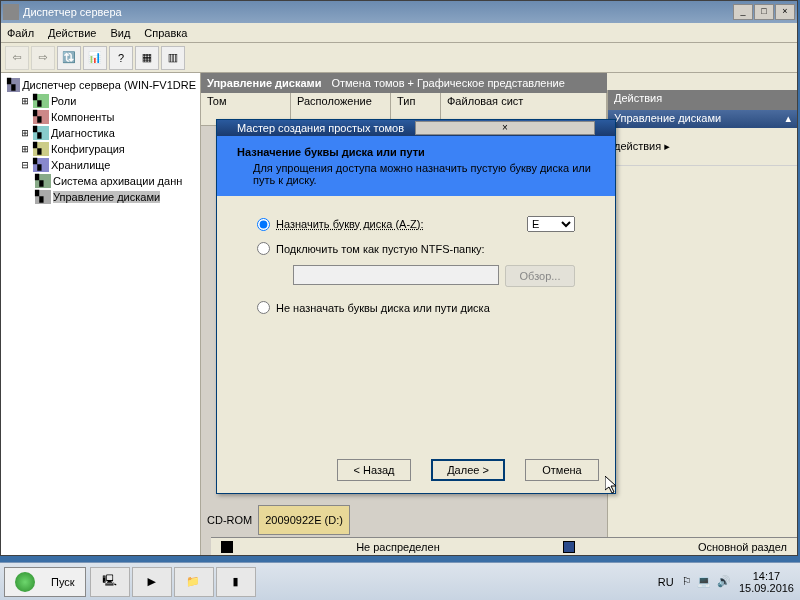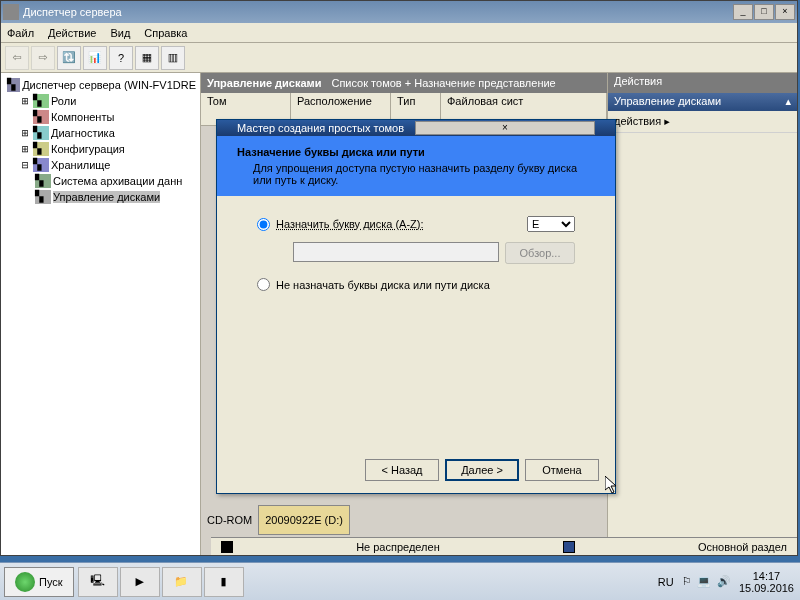--- a/index.html
+++ b/index.html
@@ -141,7 +141,7 @@
     <div class="midpanel">
       <div class="mid-header">
         <span class="h1">Управление дисками</span>
-        <span>Список томов + Назначение представление</span>
+        <span>Отмена томов + Графическое представление</span>
       </div>
       <div class="list-header">
         <div style="width:90px">Том</div>

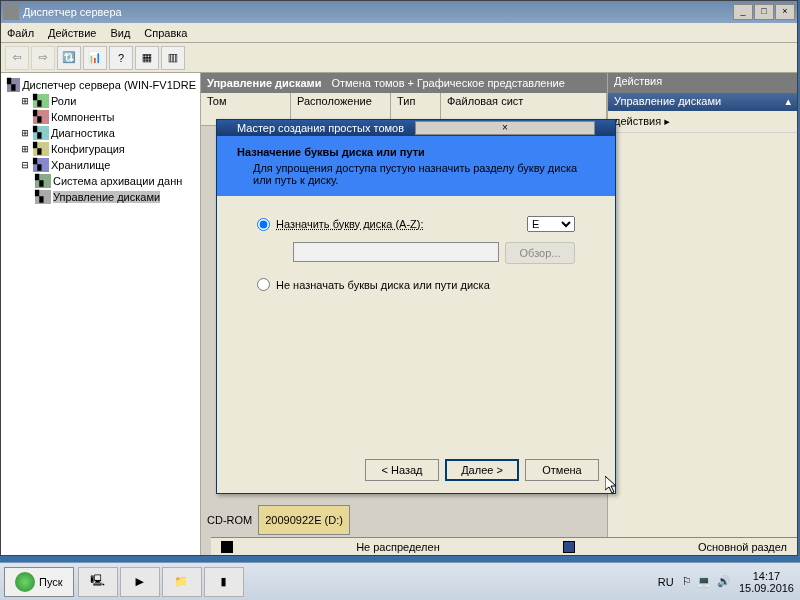--- a/index.html
+++ b/index.html
@@ -33,7 +33,7 @@
 .list-header { height: 33px; background: #ece9d8; display: flex; border-bottom: 1px solid #aca899; }
 .list-header div { border-right: 1px solid #aca899; padding: 2px 6px; }
 
-.rightpanel { width: 190px; background: #ece9d8; border-left: 1px solid #aca899; }
+.rightpanel { width: 190px; background: #ece9d8; border-left: 1px solid #aca899; margin-top: 17px; }
 .right-header { height: 20px; background: #7b7b7b; color: white; padding: 2px 6px; }
 .right-sub { height: 18px; background: linear-gradient(#4a6b9e, #2a4b7e); color: white; padding: 2px 6px; display: flex; justify-content: space-between; }
 .right-item { padding: 4px 6px; border-bottom: 1px solid #d0d0d0; }

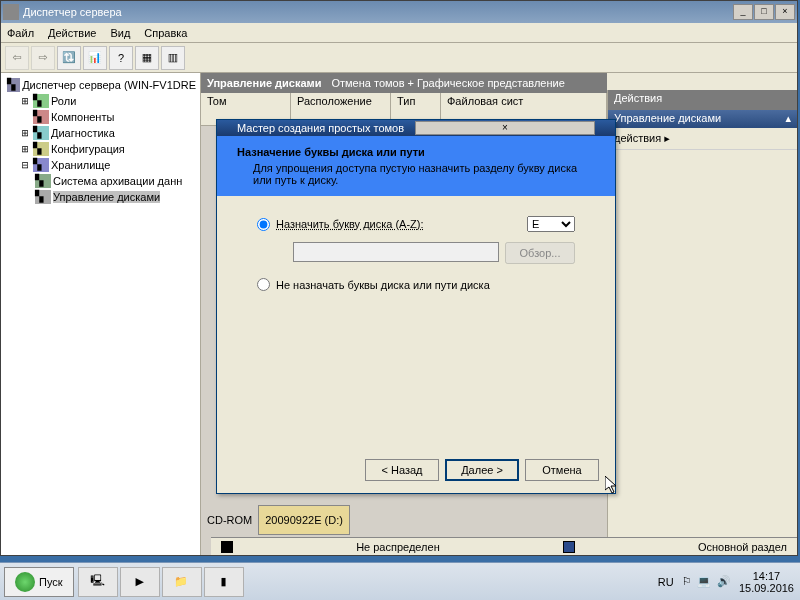--- a/index.html
+++ b/index.html
@@ -36,7 +36,7 @@
 .rightpanel { width: 190px; background: #ece9d8; border-left: 1px solid #aca899; margin-top: 17px; }
 .right-header { height: 20px; background: #7b7b7b; color: white; padding: 2px 6px; }
 .right-sub { height: 18px; background: linear-gradient(#4a6b9e, #2a4b7e); color: white; padding: 2px 6px; display: flex; justify-content: space-between; }
-.right-item { padding: 4px 6px; border-bottom: 1px solid #d0d0d0; }
+.right-item { padding: 12px 6px; border-bottom: 1px solid #d0d0d0; }
 
 .wizard { position: absolute; top: 119px; left: 216px; width: 400px; height: 375px; background: #ece9d8; border: 1px solid #003c74; box-shadow: 2px 2px 4px rgba(0,0,0,0.3); z-index: 100; }
 .wizard-title { height: 16px; background: linear-gradient(#2a5a9e, #1a3a6e); color: white; display: flex; align-items: center; padding: 0 20px; }

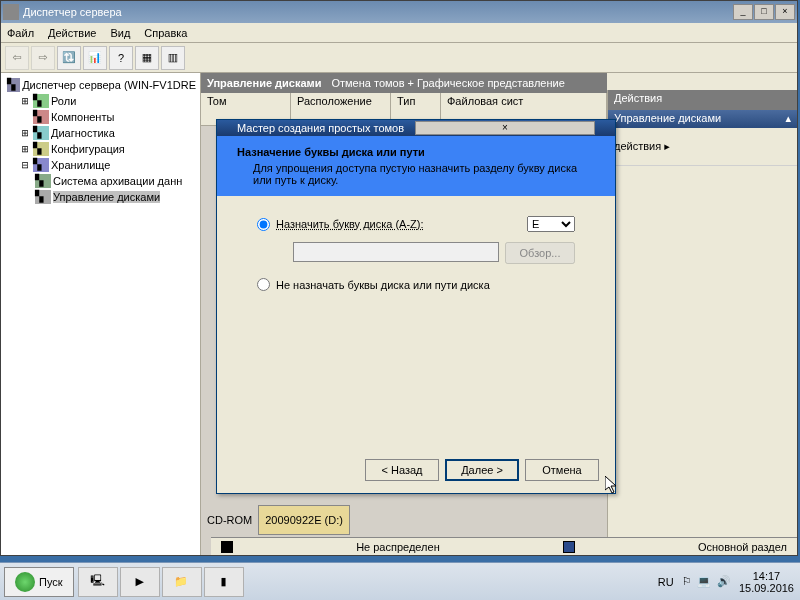--- a/index.html
+++ b/index.html
@@ -178,7 +178,7 @@
   </div>
   <div class="wizard-head">
     <div class="wtitle">Назначение буквы диска или пути</div>
-    <div class="wdesc">Для упрощения доступа пустую назначить разделу букву диска или путь к диску.</div>
+    <div class="wdesc">Для упрощения доступа можно назначить пустую букву диска или путь к диску.</div>
   </div>
   <div class="wizard-body">
     <div class="radio-row">

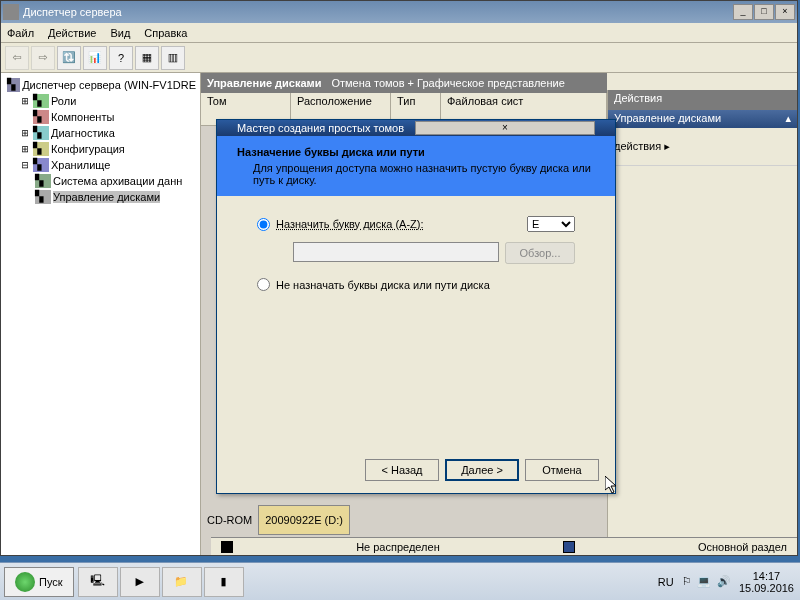--- a/index.html
+++ b/index.html
@@ -186,6 +186,10 @@
       <span class="rlabel dotted">Назначить букву диска (A-Z):</span>
       <select class="drive"><option>E</option></select>
     </div>
+    <div class="radio-row">
+      <input type="radio" style="">
+      <span class="rlabel">Подключить том как пустую NTFS-папку:</span>
+    </div>
     <div class="path-row">
       <input type="text" disabled="" style="">
       <button disabled="">Обзор...</button>

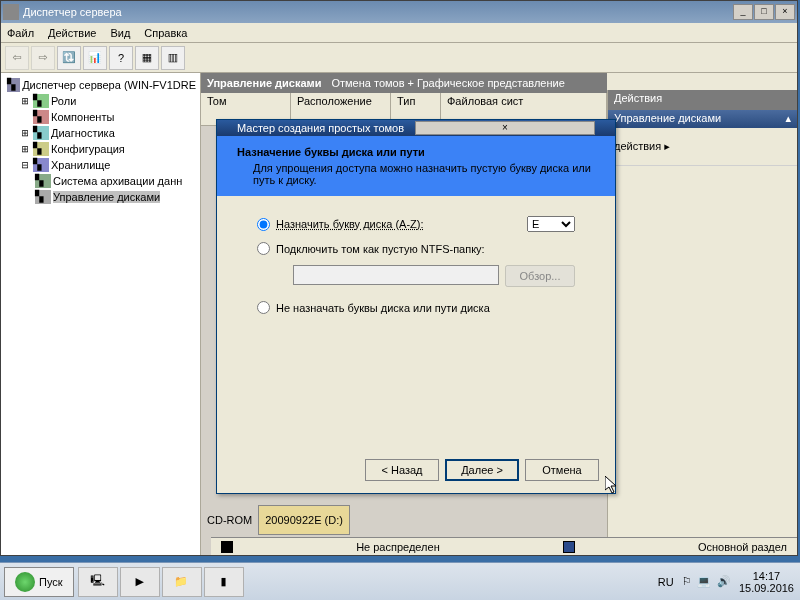--- a/index.html
+++ b/index.html
@@ -55,7 +55,7 @@
 .path-row input { flex: 1; height: 20px; border: 1px solid #888; background: #f0f0f0; }
 .path-row button { width: 70px; height: 22px; margin-left: 6px; }
 button:disabled { color: #888; }
-.wizard-buttons { position: absolute; bottom: 12px; right: 16px; display: flex; gap: 6px; }
+.wizard-buttons { position: absolute; bottom: 12px; right: 16px; display: flex; gap: 20px; }
 .wizard-buttons button { width: 74px; height: 22px; border: 1px solid #888; background: #ece9d8; }
 .wizard-buttons button.default { border: 2px solid #003c74; }
 

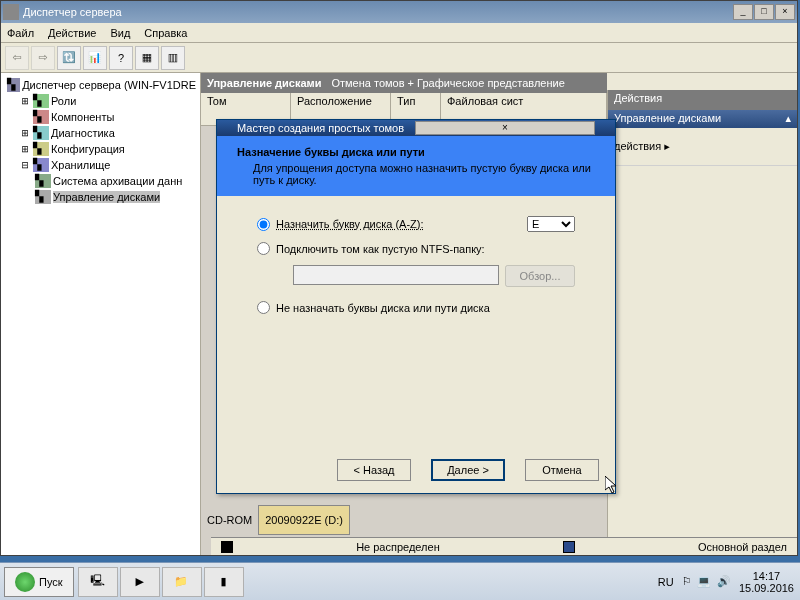--- a/index.html
+++ b/index.html
@@ -63,7 +63,7 @@
 .legend .sq { width: 12px; height: 12px; border: 1px solid #000; }
 
 .taskbar { position: absolute; bottom: 0; left: 0; width: 800px; height: 38px; background: linear-gradient(#dde4ec, #c8d4e2); border-top: 1px solid #7a96b8; display: flex; align-items: center; }
-.start { height: 30px; padding: 0 10px; display: flex; align-items: center; gap: 4px; border: 1px solid #888; margin: 0 4px; background: #f0f0f0; }
+.start { height: 30px; padding: 0 10px; display: flex; align-items: center; gap: 16px; border: 1px solid #888; margin: 0 4px; background: #f0f0f0; }
 .start .orb { width: 20px; height: 20px; border-radius: 50%; background: radial-gradient(#6dd66d, #2a8a2a); }
 .task-icons { display: flex; gap: 2px; }
 .task-icons .ti { width: 40px; height: 30px; border: 1px solid #b0b0b0; background: #e8e8e8; display: flex; align-items: center; justify-content: center; }

